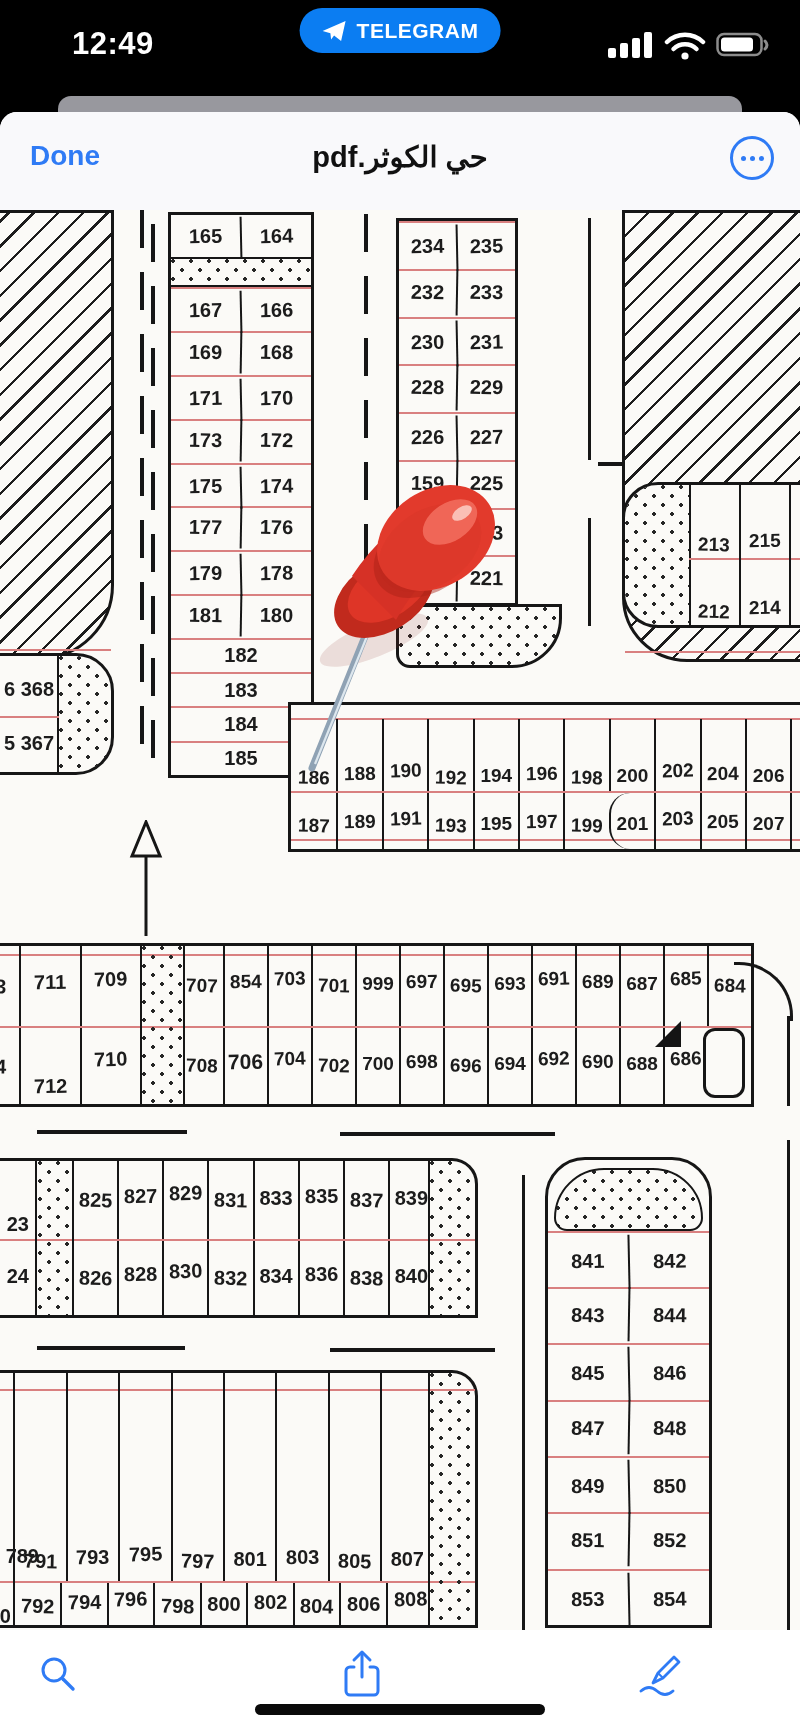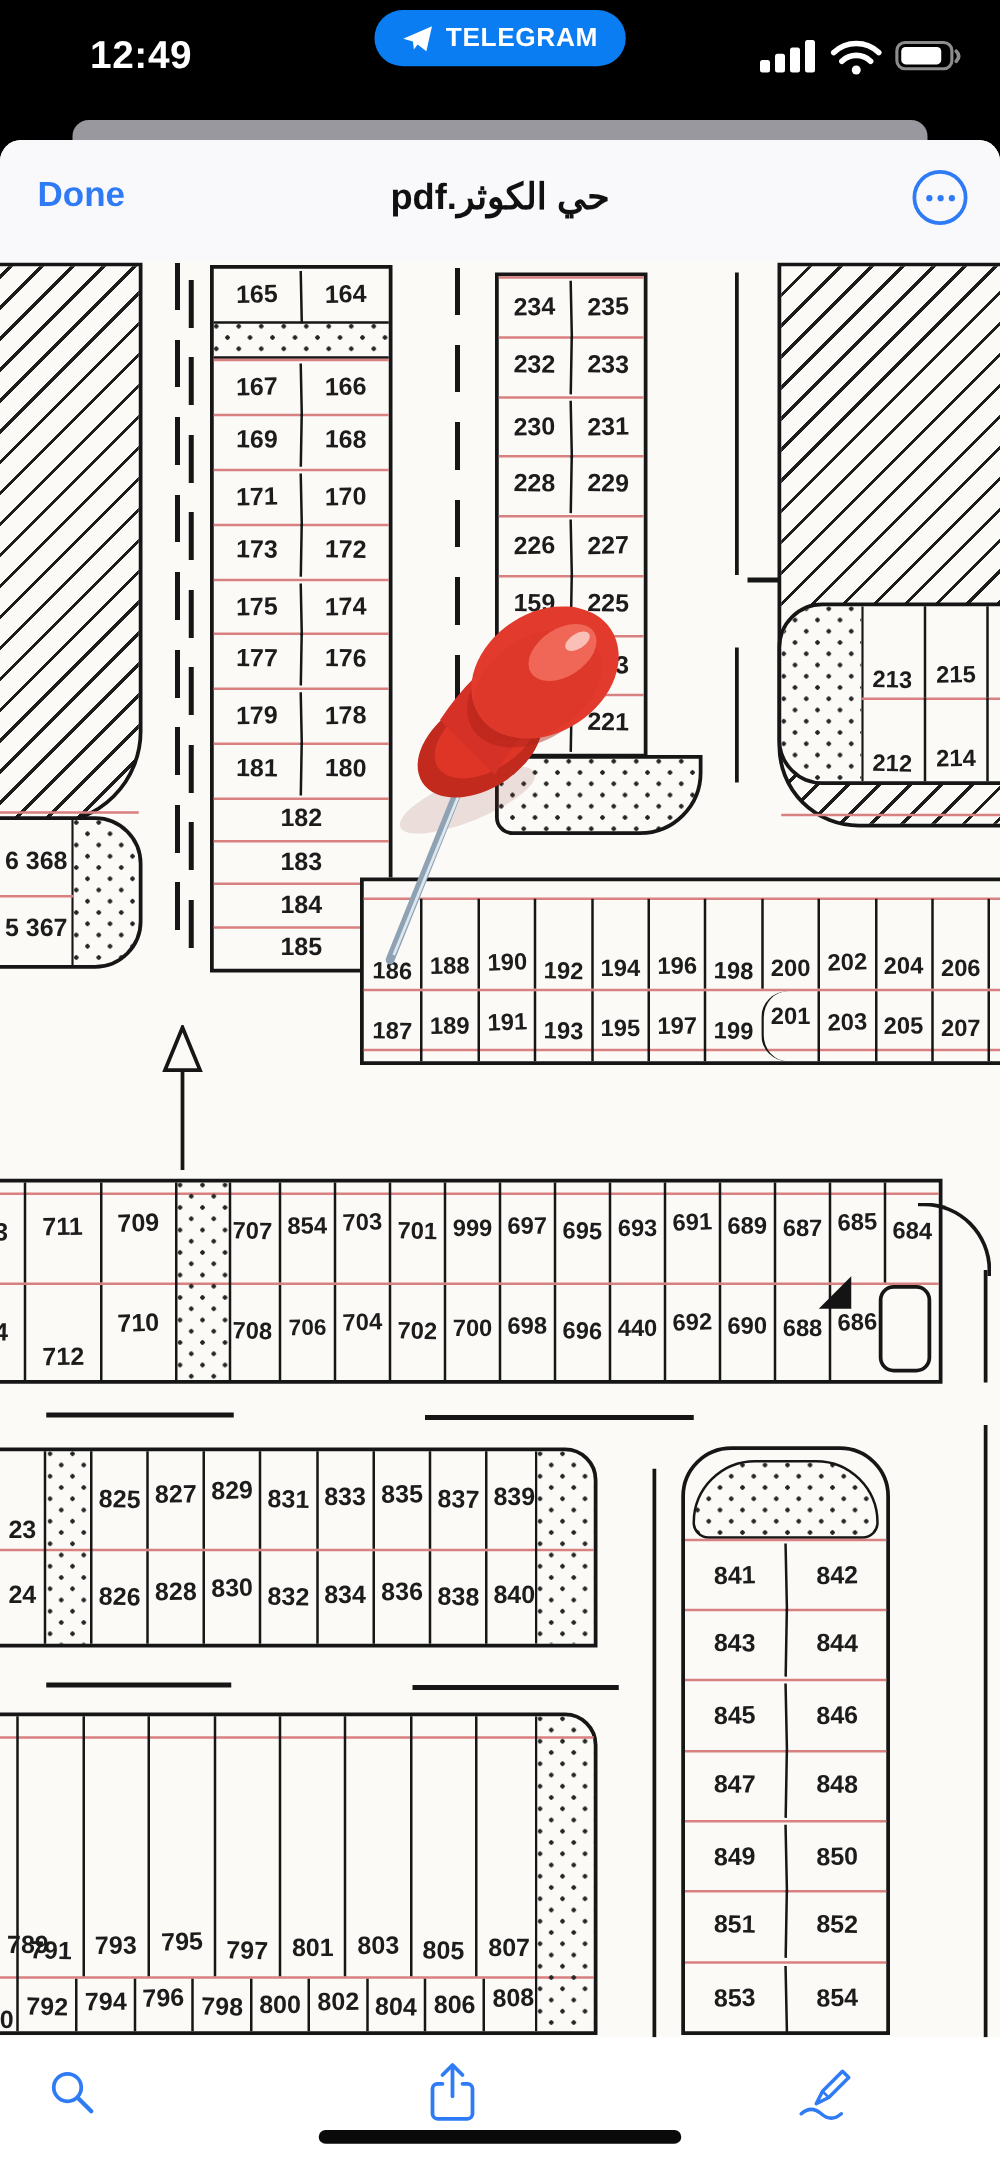--- a/index.html
+++ b/index.html
@@ -290,7 +290,7 @@
             <div class="c" style="flex:0 0 45.4px;padding-bottom:14px;">
               <span class="num" style="font-size:19px;">199</span>
             </div>
-            <div class="c" style="flex:0 0 45.4px;padding-bottom:24px;border-radius:21px;">
+            <div class="c" style="flex:0 0 45.4px;padding-bottom:14px;border-radius:21px;">
               <span class="num" style="font-size:19px;">201</span>
             </div>
             <div class="c" style="flex:0 0 45.4px;padding-bottom:14px;">

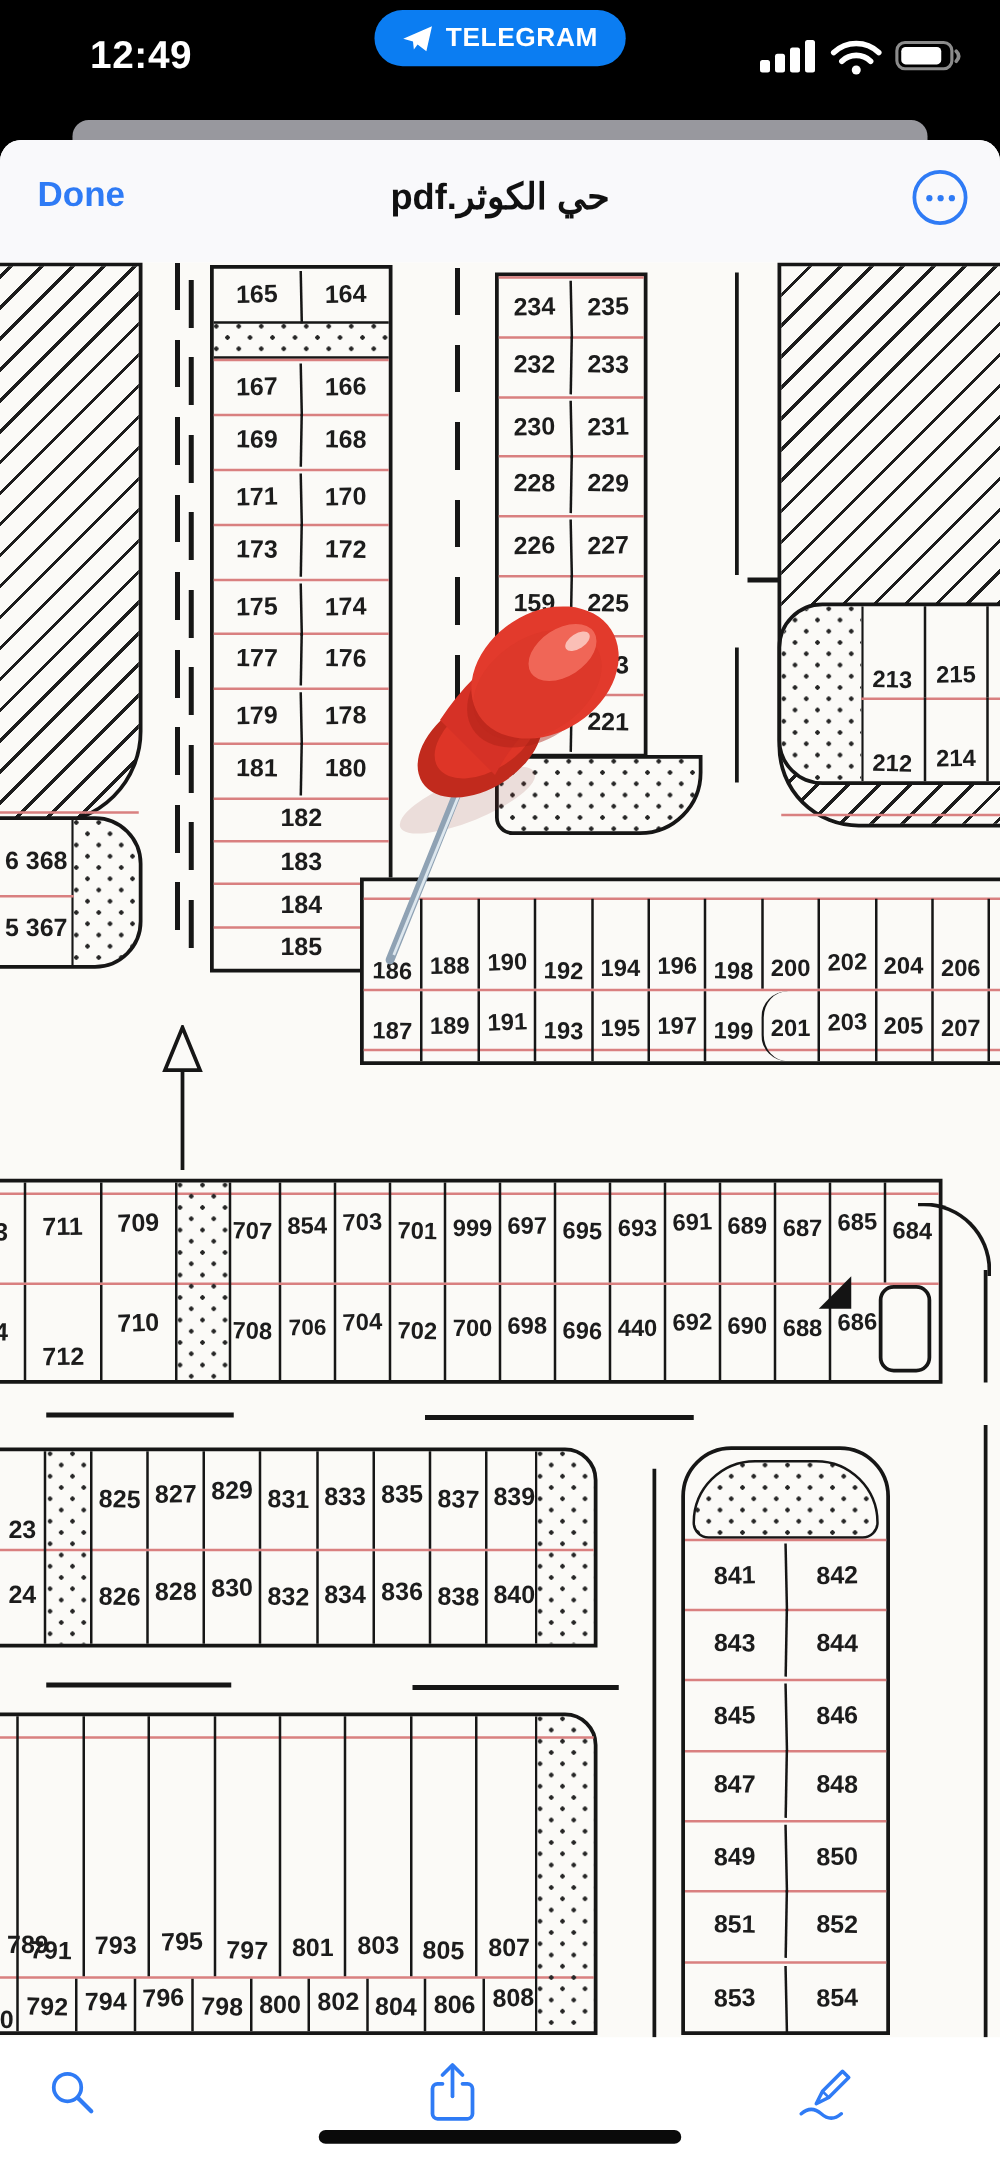--- a/index.html
+++ b/index.html
@@ -385,7 +385,7 @@
               <span class="num" style="font-size:19px;">708</span>
             </div>
             <div class="c" style="flex:1;align-items:center;">
-              <span class="num" style="font-size:18px;">706</span>
+              <span class="num" style="font-size:21px;">706</span>
             </div>
             <div class="c" style="flex:1;align-items:center;">
               <span class="num" style="font-size:19px;">704</span>

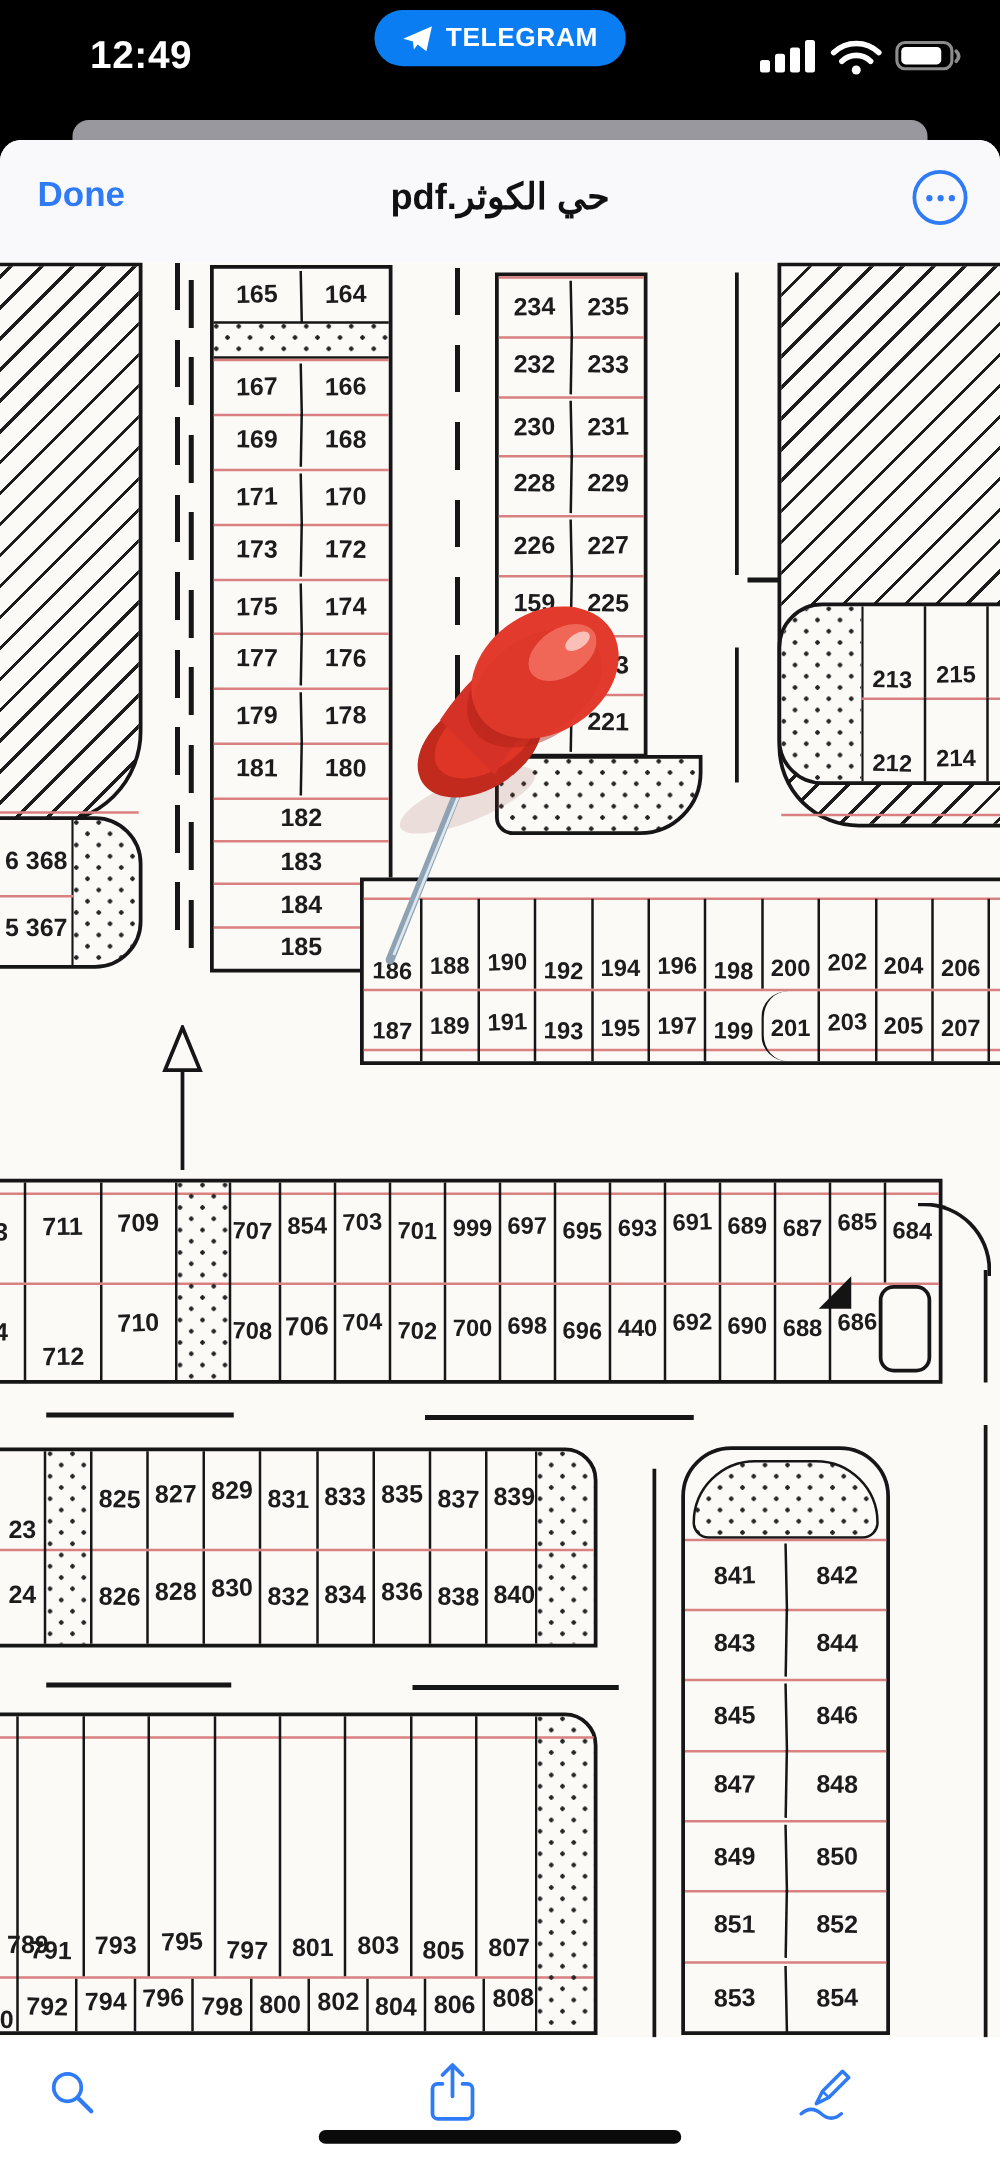--- a/index.html
+++ b/index.html
@@ -403,7 +403,7 @@
               <span class="num" style="font-size:19px;">696</span>
             </div>
             <div class="c" style="flex:1;align-items:center;">
-              <span class="num" style="font-size:19px;">440</span>
+              <span class="num" style="font-size:19px;">694</span>
             </div>
             <div class="c" style="flex:1;align-items:center;">
               <span class="num" style="font-size:19px;">692</span>

